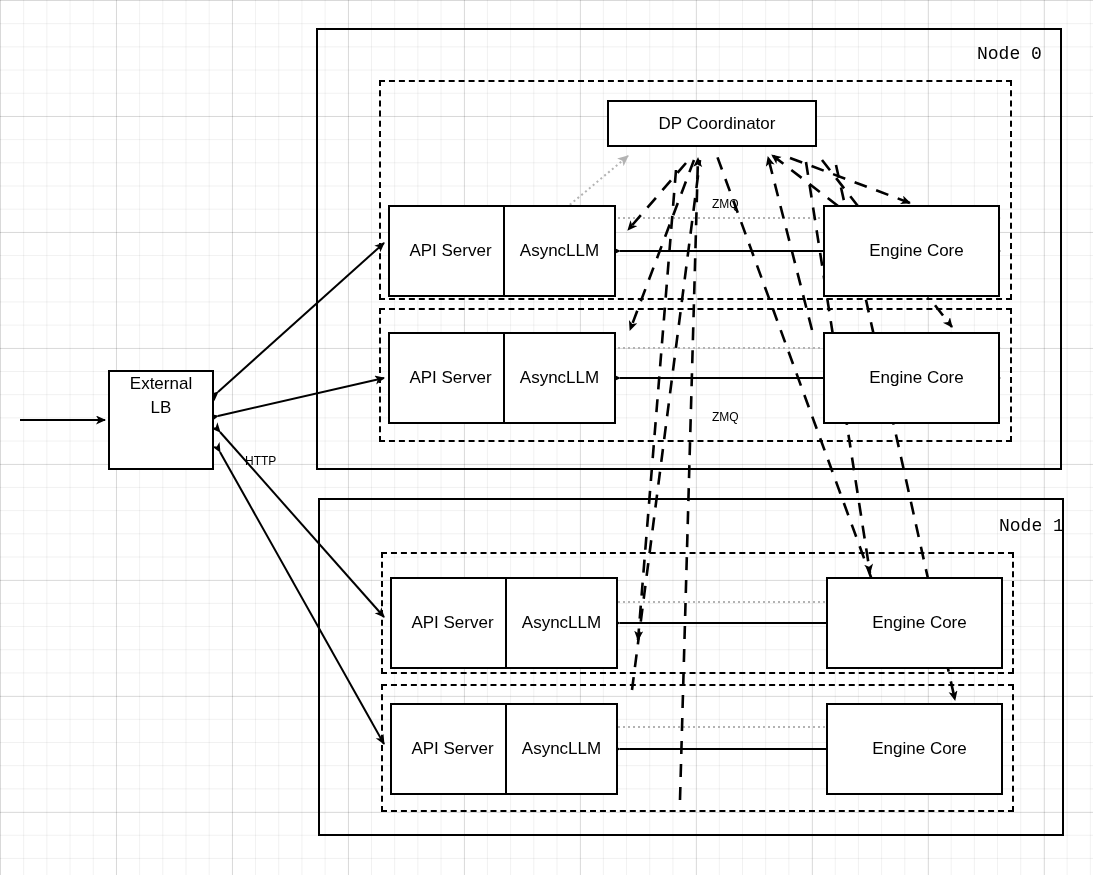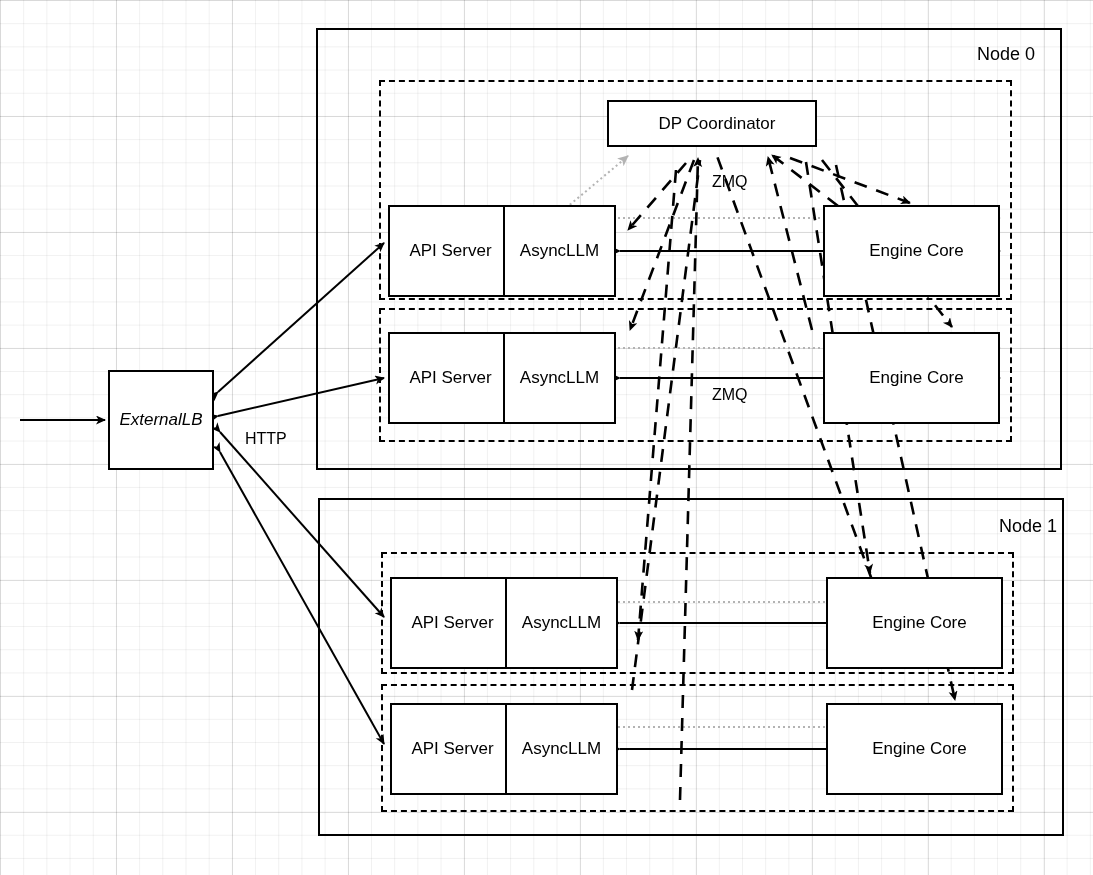--- a/index.html
+++ b/index.html
@@ -59,6 +59,7 @@
     font-size: 18px;
     color: #000000;
     white-space: nowrap;
+    font-family: Liberation Mono, monospace;
   }
   .edge-label {
     position: absolute;

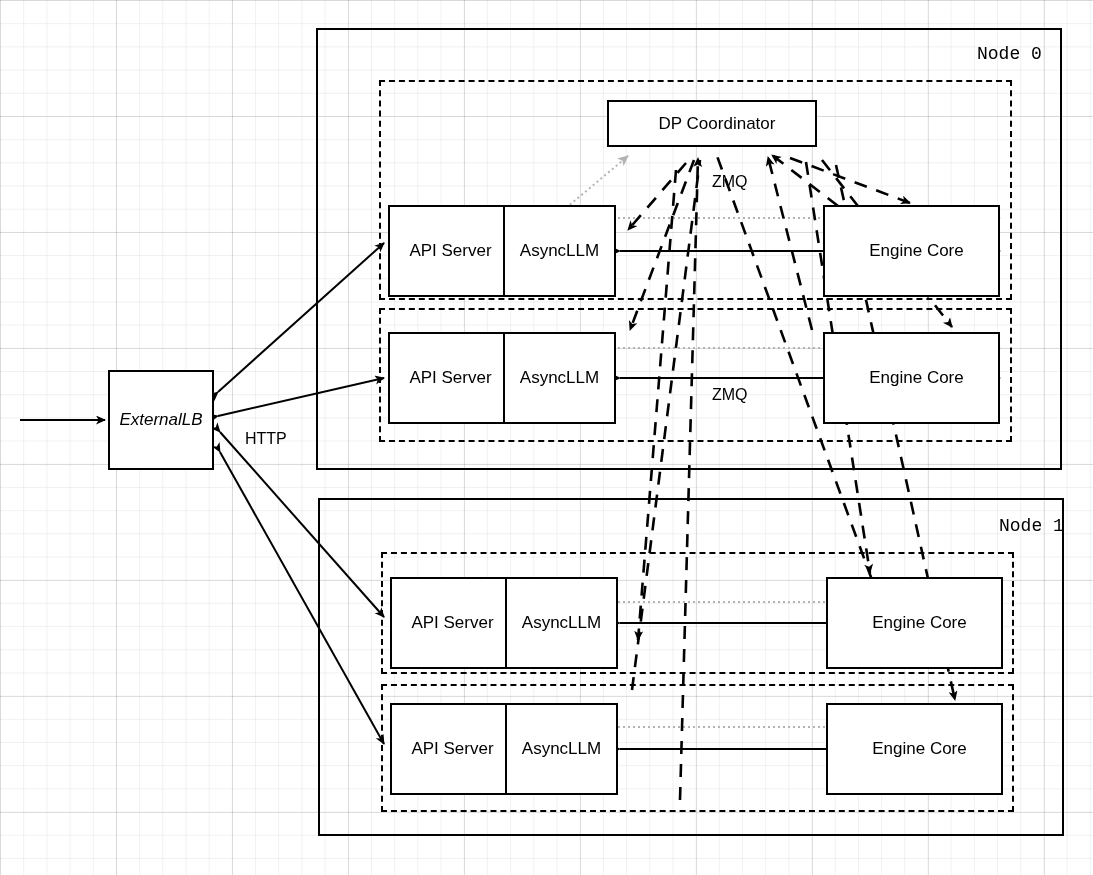--- a/index.html
+++ b/index.html
@@ -63,10 +63,11 @@
   }
   .edge-label {
     position: absolute;
-    font-size: 16px;
+    font-size: 12px;
     color: #000000;
     background: transparent;
     white-space: nowrap;
+    margin-top: 24px;
   }
   .server-box {
     position: absolute;

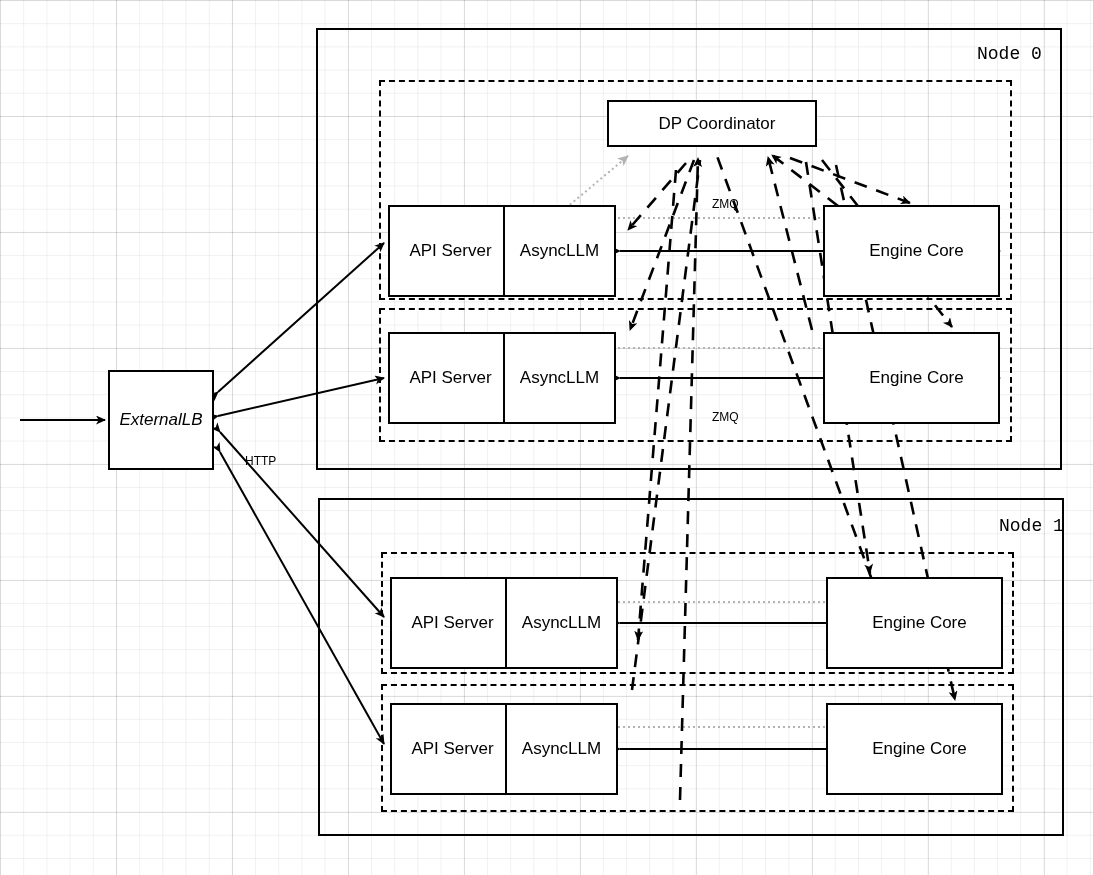--- a/index.html
+++ b/index.html
@@ -96,13 +96,11 @@
     background: #ffffff;
     border: 2px solid #000000;
     display: flex;
-    flex-direction: row;
+    flex-direction: column;
     align-items: center;
-    justify-content: center;
     font-size: 17px;
     line-height: 1.4;
     color: #000000;
-    font-style: italic;
   }
 </style>
 </head>

